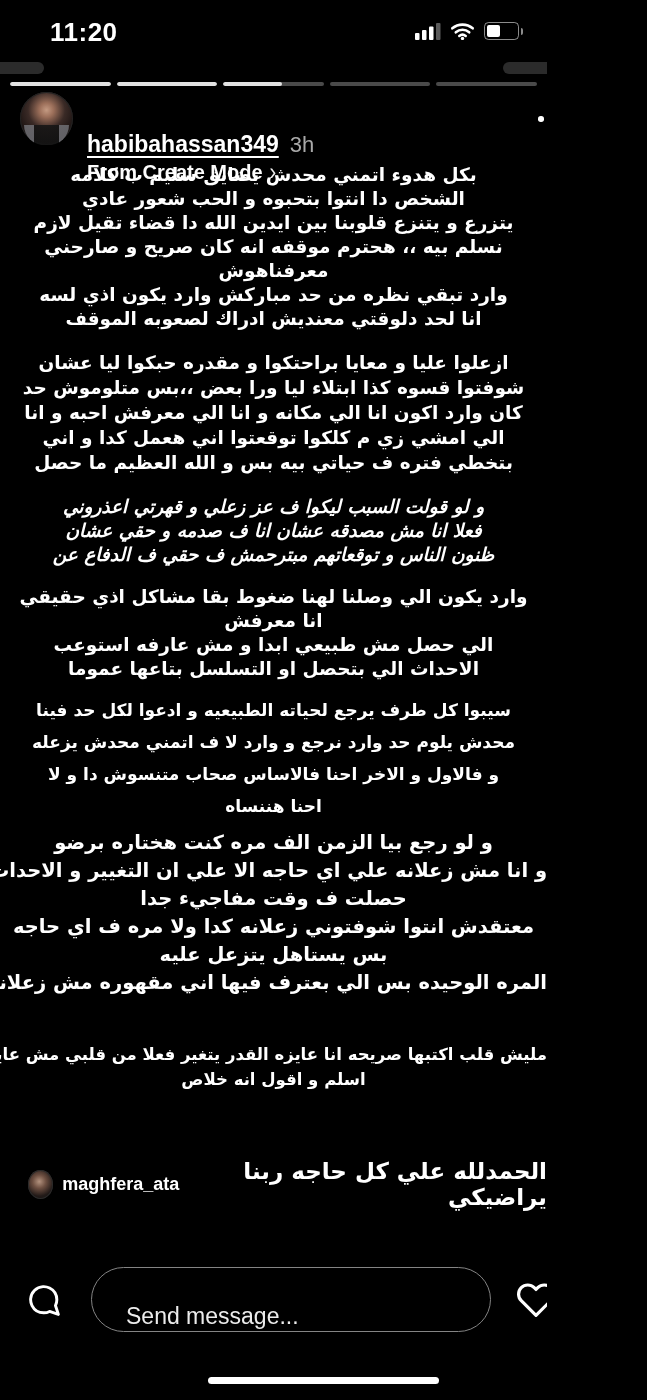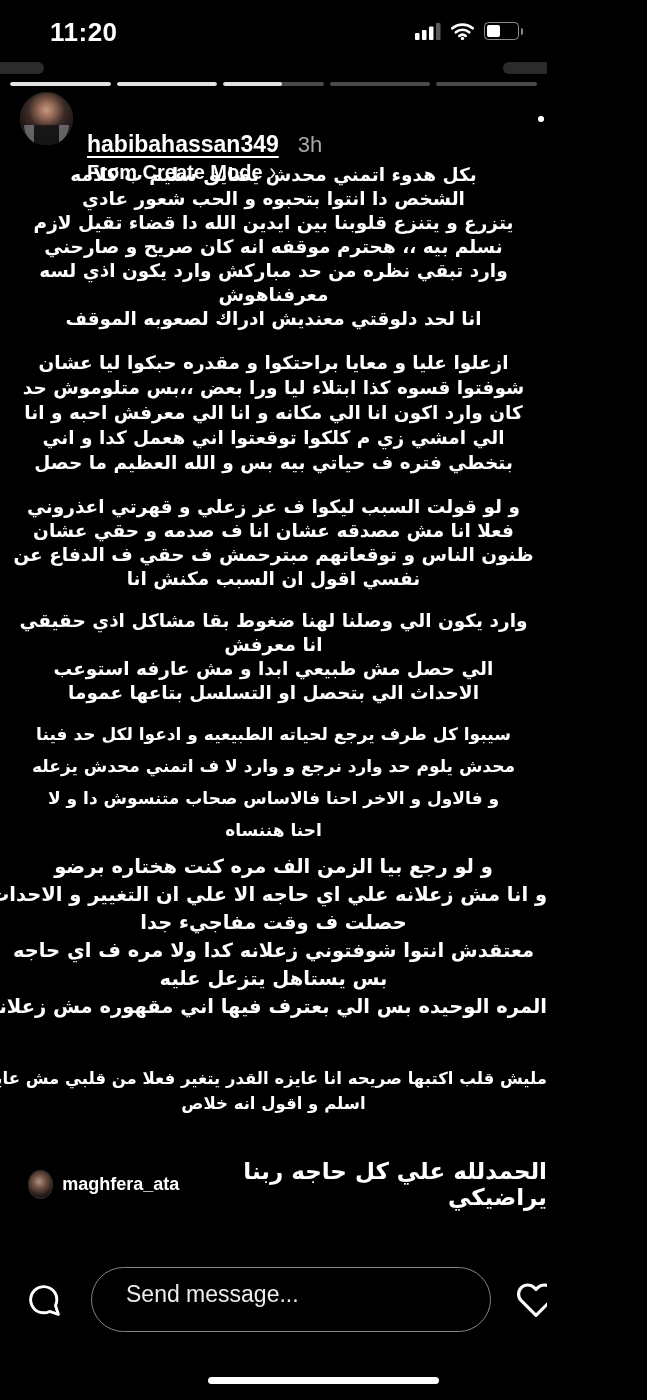--- a/index.html
+++ b/index.html
@@ -28,7 +28,7 @@
   .avatar::after{content:"";position:absolute;left:4px;right:4px;bottom:0;height:20px;border-radius:0 0 26px 26px;
     background:linear-gradient(90deg,#6f6f74 0 22%, #141414 22% 78%, #6f6f74 78%);opacity:.85;}
   .header-text{position:absolute;left:87px;top:99px;}
-  .uname-row{display:flex;align-items:baseline;gap:19px;}
+  .uname-row{display:flex;align-items:baseline;gap:11px;}
   .username{font-size:23px;font-weight:700;color:#fff;text-decoration:underline;text-underline-offset:4px;text-decoration-thickness:1.5px;}
   .time-ago{font-size:22px;color:#a9a9a9;font-weight:400;margin-top:33px;}
   .subtitle{margin-top:3px;font-size:20px;font-weight:700;color:#fdfdfd;display:flex;align-items:center;gap:7px;}

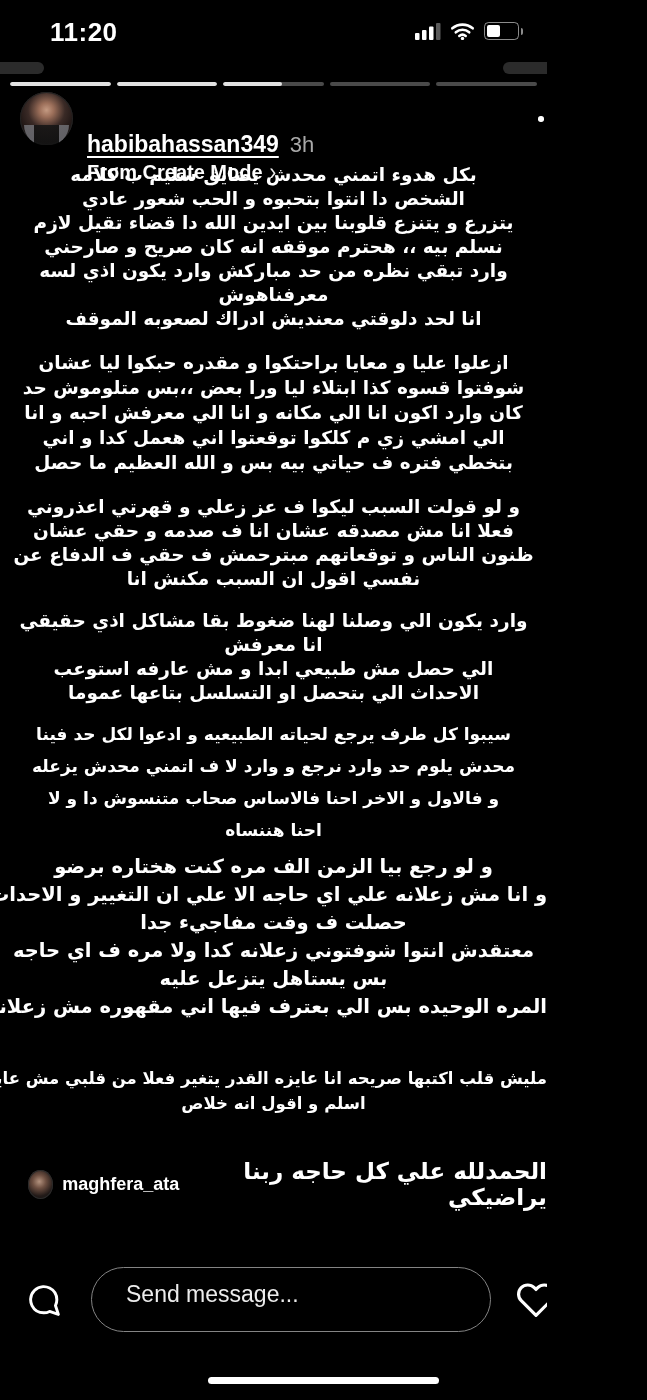--- a/index.html
+++ b/index.html
@@ -139,8 +139,8 @@
       <div class="line">الشخص دا انتوا بتحبوه و الحب شعور عادي</div>
       <div class="line">يتزرع و يتنزع قلوبنا بين ايدين الله دا قضاء تقيل لازم</div>
       <div class="line">نسلم بيه ،، هحترم موقفه انه كان صريح و صارحني</div>
+      <div class="line">معرفناهوش</div>
       <div class="line">وارد تبقي نظره من حد مباركش وارد يكون اذي لسه</div>
-      <div class="line">معرفناهوش</div>
       <div class="line">انا لحد دلوقتي معنديش ادراك لصعوبه الموقف</div>
     </div>
     <div class="p-n2">

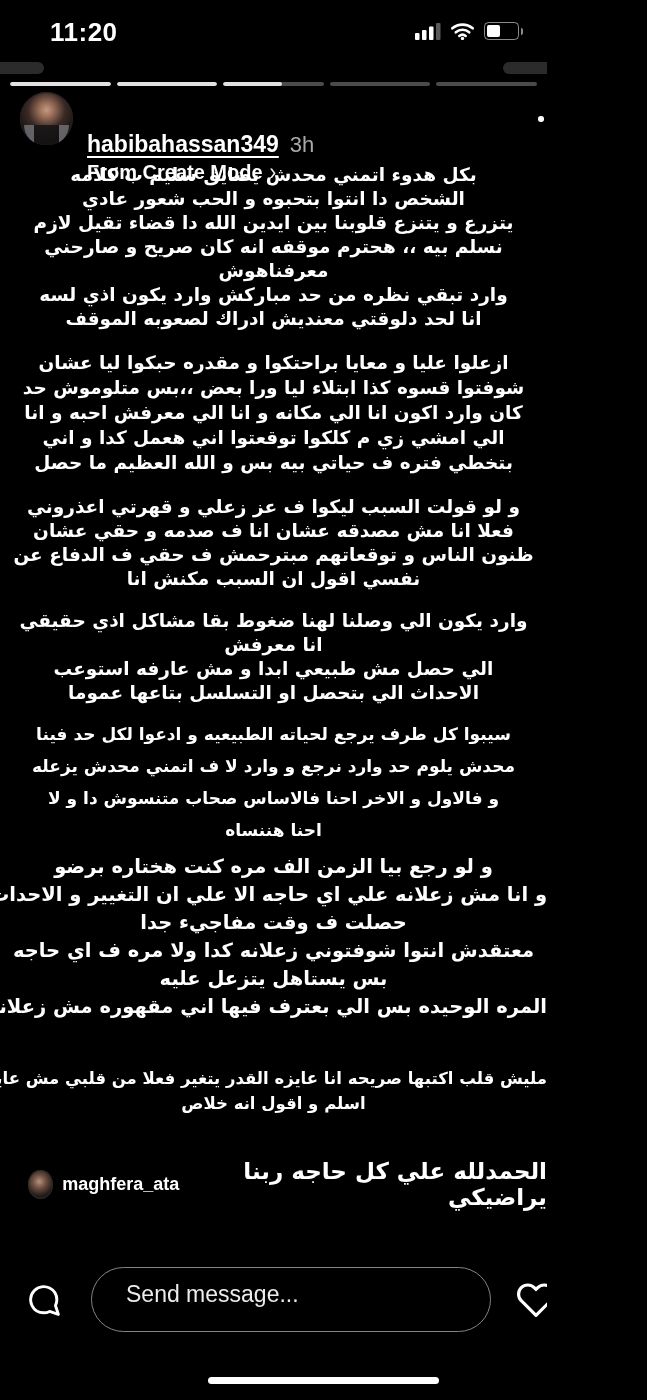--- a/index.html
+++ b/index.html
@@ -45,7 +45,7 @@
   .p-large{font-size:17px;line-height:32px;margin:0 0 7px 0;}
   .p-medium{font-size:19.5px;line-height:28px;margin:0 0 45px 0;}
   .p-small{font-size:16.5px;line-height:25px;margin:0;}
-  .mb18{margin-bottom:18px;}
+  .mb18{margin-bottom:18px;font-style:italic;}
   .mb13{margin-bottom:13px;}
   
   .mention{position:absolute;left:28px;top:1158px;display:flex;align-items:center;gap:9px;}

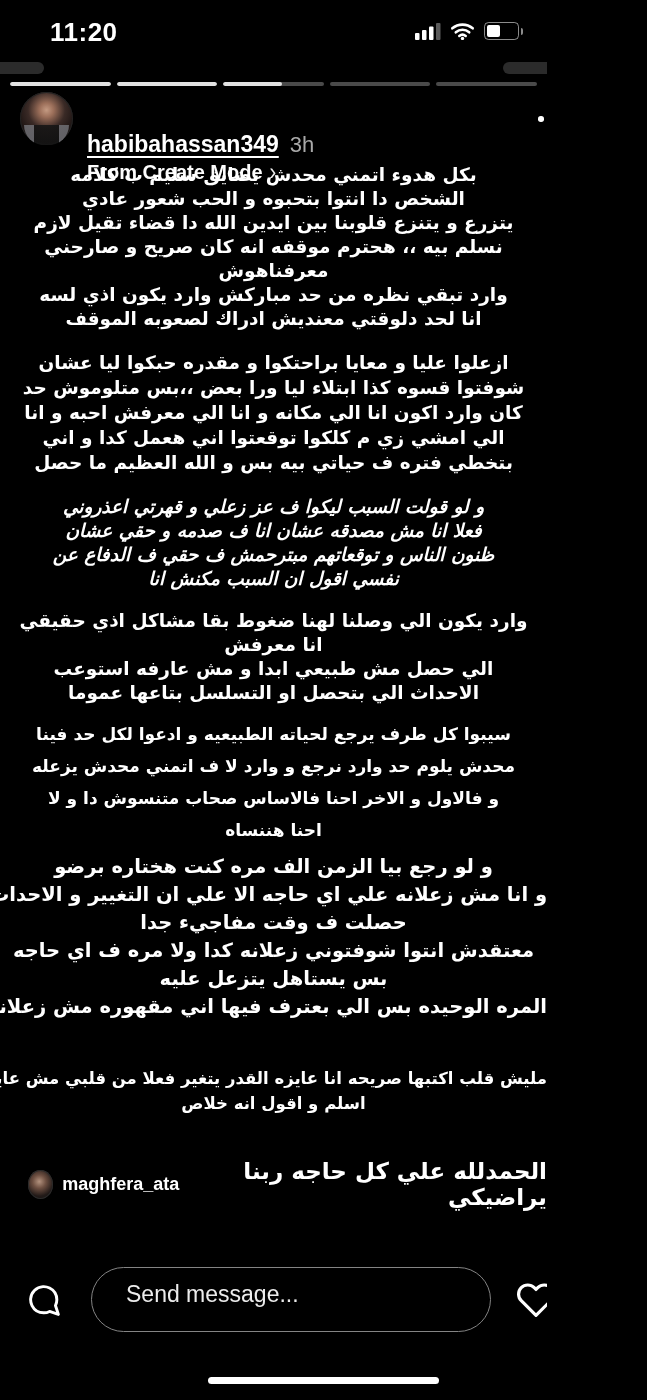--- a/index.html
+++ b/index.html
@@ -154,7 +154,6 @@
       <div class="line">و لو قولت السبب  ليكوا ف عز زعلي و قهرتي اعذروني</div>
       <div class="line">فعلا انا مش مصدقه عشان انا ف صدمه و حقي عشان</div>
       <div class="line">ظنون الناس و توقعاتهم مبترحمش ف حقي ف الدفاع عن</div>
-      <div class="line">نفسي اقول ان السبب مكنش انا</div>
     </div>
     <div class="p-normal mb13">
       <div class="line">وارد يكون الي وصلنا لهنا ضغوط بقا مشاكل اذي حقيقي</div>

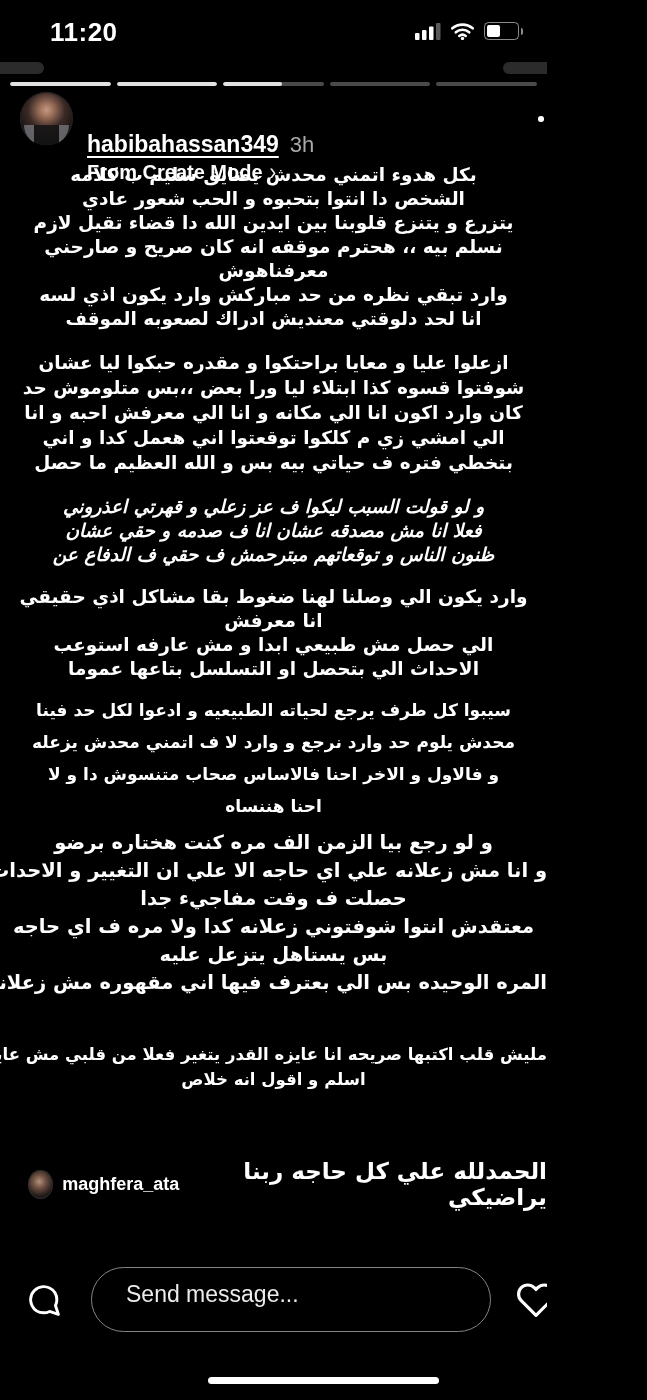--- a/index.html
+++ b/index.html
@@ -57,7 +57,7 @@
   
   .reply-icon{position:absolute;left:26px;top:1282px;cursor:pointer;}
   .msg-pill{position:absolute;left:91px;top:1267px;width:400px;height:65px;border:1.5px solid #848484;border-radius:34px;
-    display:flex;align-items:flex-start;box-sizing:border-box;padding:12px 20px 0 32px;background:transparent;}
+    display:flex;align-items:flex-end;box-sizing:border-box;padding:12px 20px 0 32px;background:transparent;}
   .msg-input{flex:1;background:transparent;border:none;outline:none;color:#fff;font-size:23px;
     font-family:"Liberation Sans","DejaVu Sans",sans-serif;}
   .msg-input::placeholder{color:#ececec;opacity:1;}

